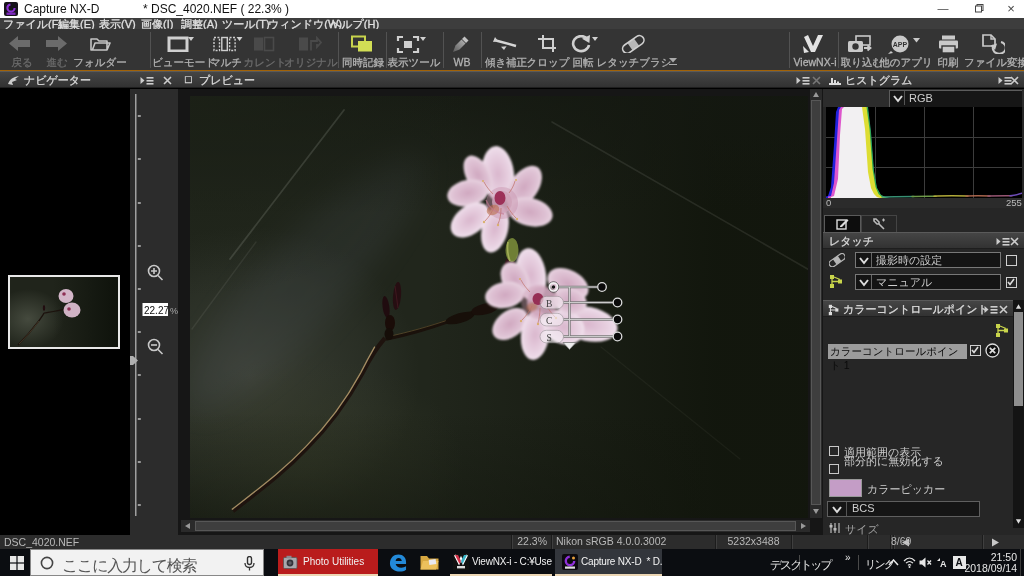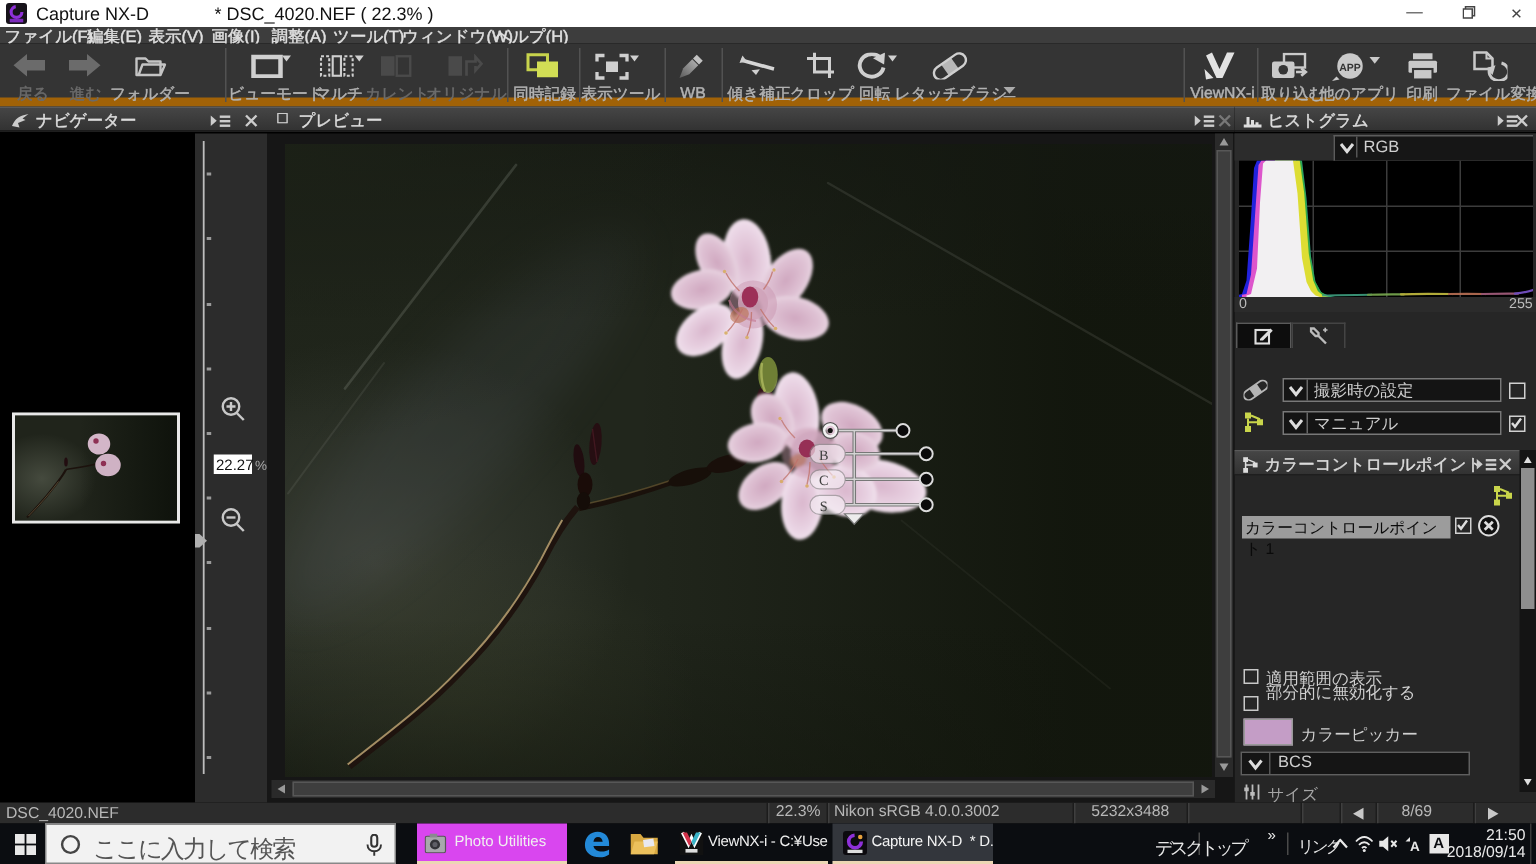--- a/index.html
+++ b/index.html
@@ -13,7 +13,7 @@
 #menubar{left:0;top:18px;width:1024px;height:11px;background:#3d3d3d;color:#e0e0e0;font-size:11px}
 #menubar span{position:absolute;top:-1px;white-space:nowrap;-webkit-text-stroke:0.3px #e0e0e0}
 
-#toolbar{left:0;top:29px;width:1024px;height:42px;background:#343434;border-bottom:6px solid #a16207}
+#toolbar{left:0;top:29px;width:1024px;height:42px;background:#343434;border-bottom:1px solid #a16207}
 .tlab{position:absolute;top:27px;font-size:10.5px;color:#b2b2b2;white-space:nowrap;transform:translateX(-50%);-webkit-text-stroke:0.3px #b2b2b2}
 .tlab.dis{color:#6b6b6b;-webkit-text-stroke:0.3px #6b6b6b}
 .tsep{position:absolute;top:3px;width:1px;height:36px;background:#525252}

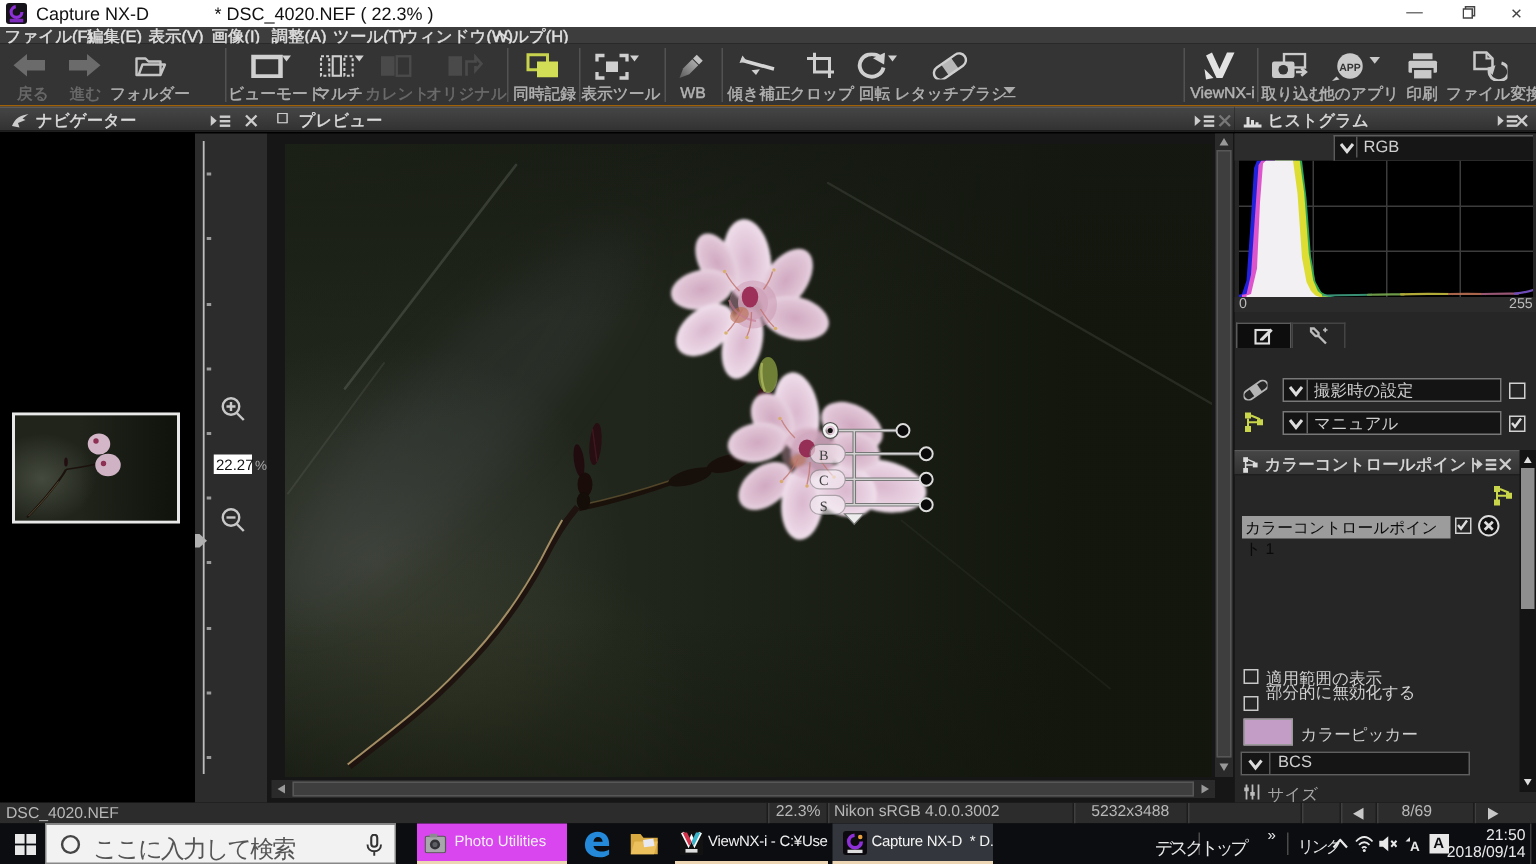--- a/index.html
+++ b/index.html
@@ -554,6 +554,18 @@
         </svg>
   </div>
 
+  <div class="phead" style="left:0;top:143px;width:201px">
+    <span class="nm" style="left:6px">レタッチ</span>
+    <svg class="pmenu" style="left:172px" width="15" height="11" viewBox="0 0 15 11">
+          <path d="M1 2 L5 5.5 1 9 Z" fill="#ccc"></path>
+          <rect x="7" y="2" width="7" height="1.6" fill="#ccc"></rect>
+          <rect x="7" y="5" width="7" height="1.6" fill="#ccc"></rect>
+          <rect x="7" y="8" width="7" height="1.6" fill="#ccc"></rect>
+        </svg>
+    <svg class="px" style="left:187px;top:4px" width="9" height="9" viewBox="0 0 9 9">
+          <path d="M1 1 L8 8 M8 1 L1 8" stroke="#ccc" stroke-width="1.6"></path>
+        </svg>
+  </div>
 
   <svg class="abs" style="left:6px;top:164px" width="16" height="14" viewBox="0 0 16 14">
         <g transform="rotate(-35 8 7)">

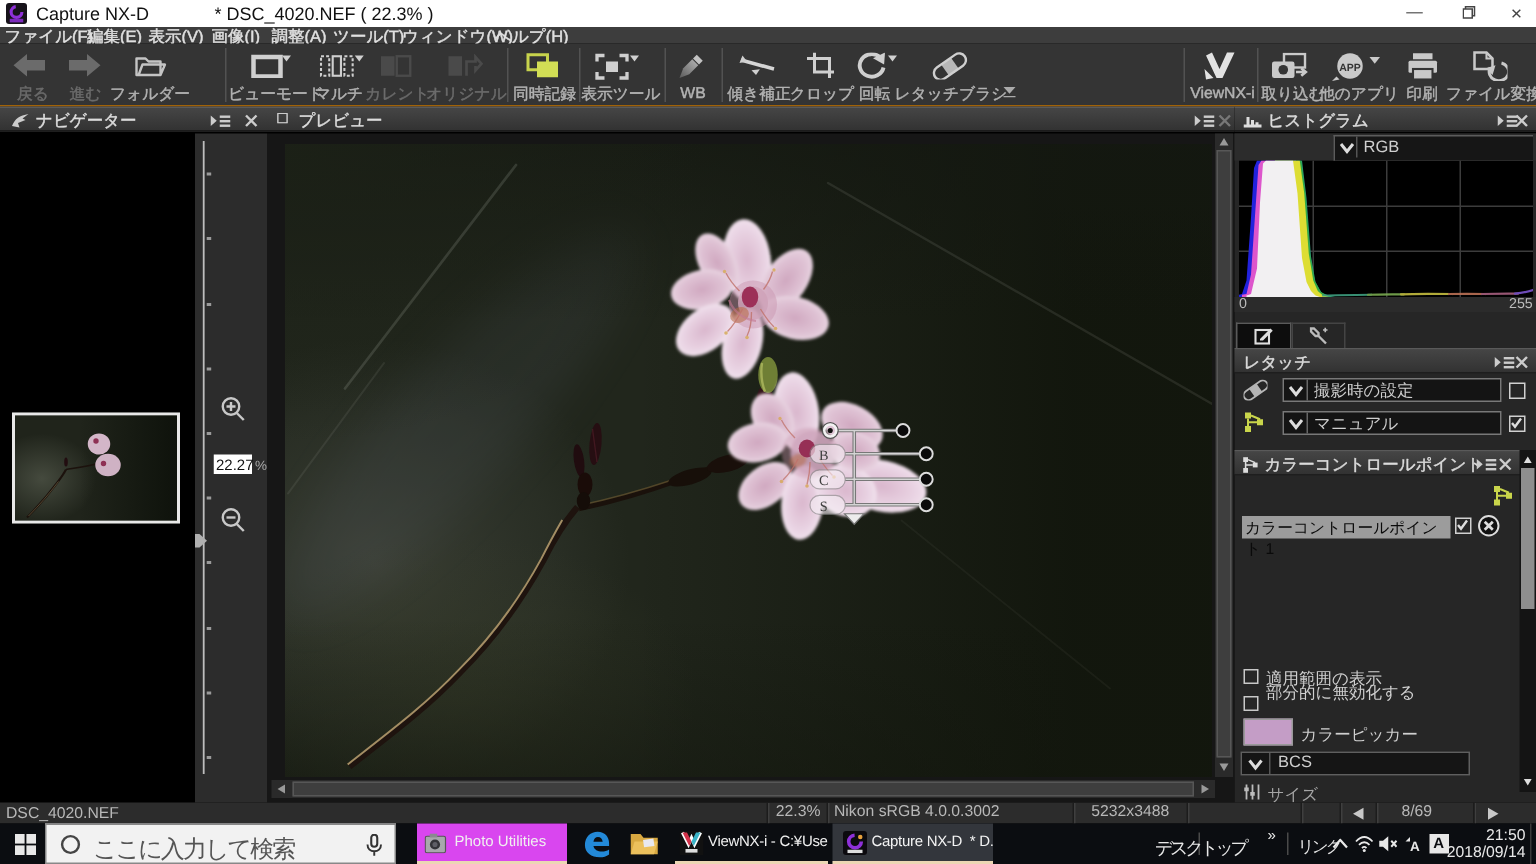--- a/index.html
+++ b/index.html
@@ -692,7 +692,7 @@
           <path d="M8 0.5 L8 8.5 1 4.5 Z" fill="#c8c8c8"></path>
         </svg>
       </div>
-  <div class="cell" style="left:917px;width:54px;text-align:center">8/69</div>
+  <div class="cell" style="left:890px;width:54px;">8/69</div>
   <div class="cell" style="left:982px;width:42px">
         <svg style="position:absolute;left:8px;top:3px" width="9" height="9" viewBox="0 0 9 9">
           <path d="M1 0.5 L1 8.5 8 4.5 Z" fill="#c8c8c8"></path>

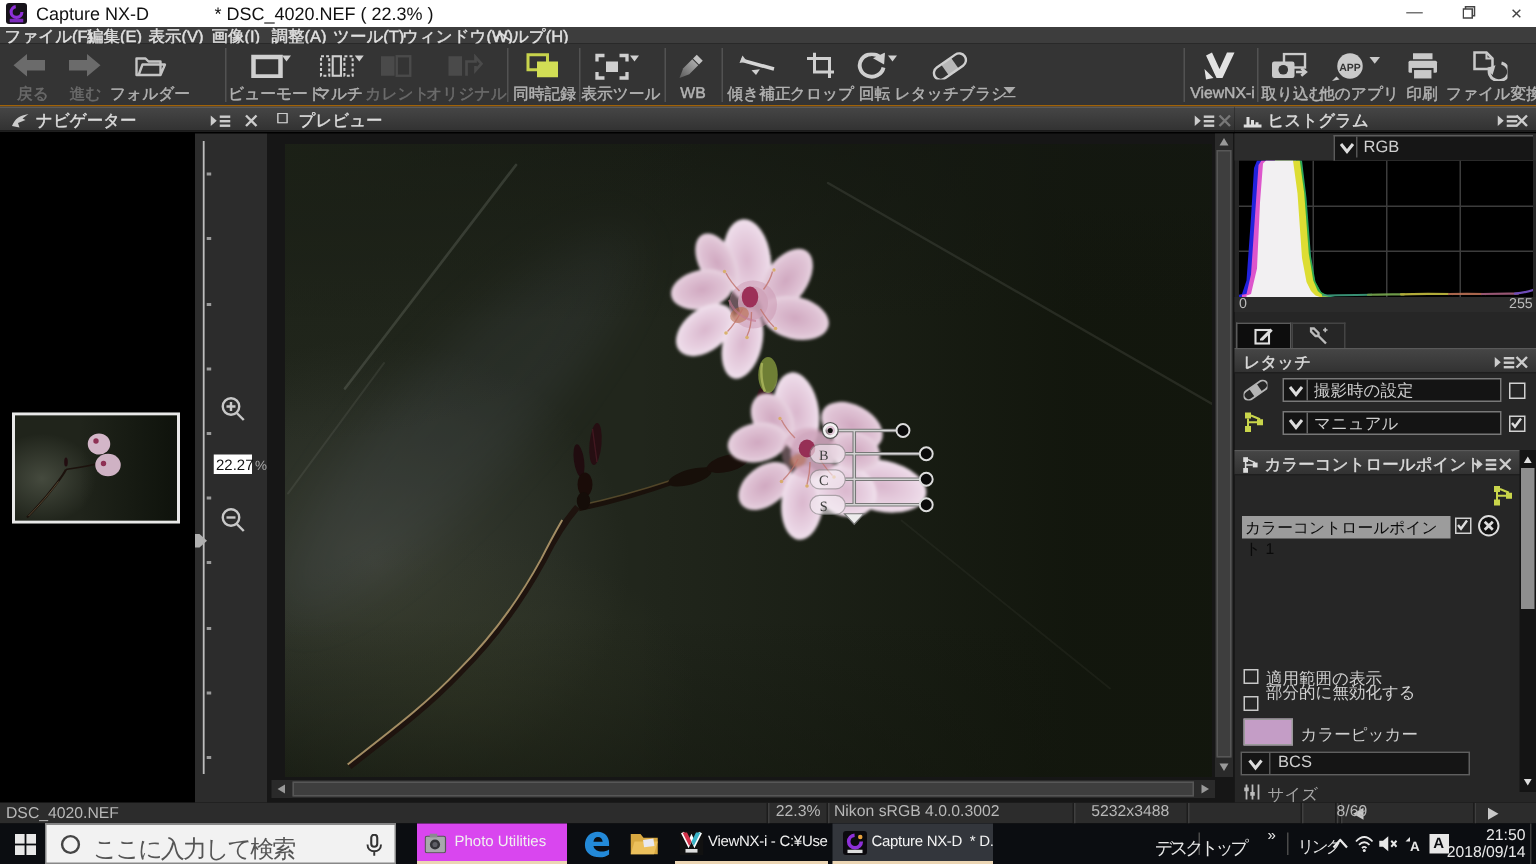--- a/index.html
+++ b/index.html
@@ -722,7 +722,7 @@
         </svg>
   </div>
 
-  <div class="tb" style="left:278px;width:100px;background:#d946ef;border-bottom:2px solid #ecd6b4">
+  <div class="tb" style="left:278px;width:100px;background:#b91c1c;border-bottom:2px solid #ecd6b4">
     <svg class="abs" style="left:5px;top:6px" width="16" height="14" viewBox="0 0 16 14">
           <rect x="0.5" y="2.5" width="13.5" height="11" rx="1.2" fill="#a8a8ac" stroke="#555" stroke-width="0.8"></rect>
           <rect x="3.5" y="0.8" width="5" height="2.5" fill="#8a8a90"></rect>

